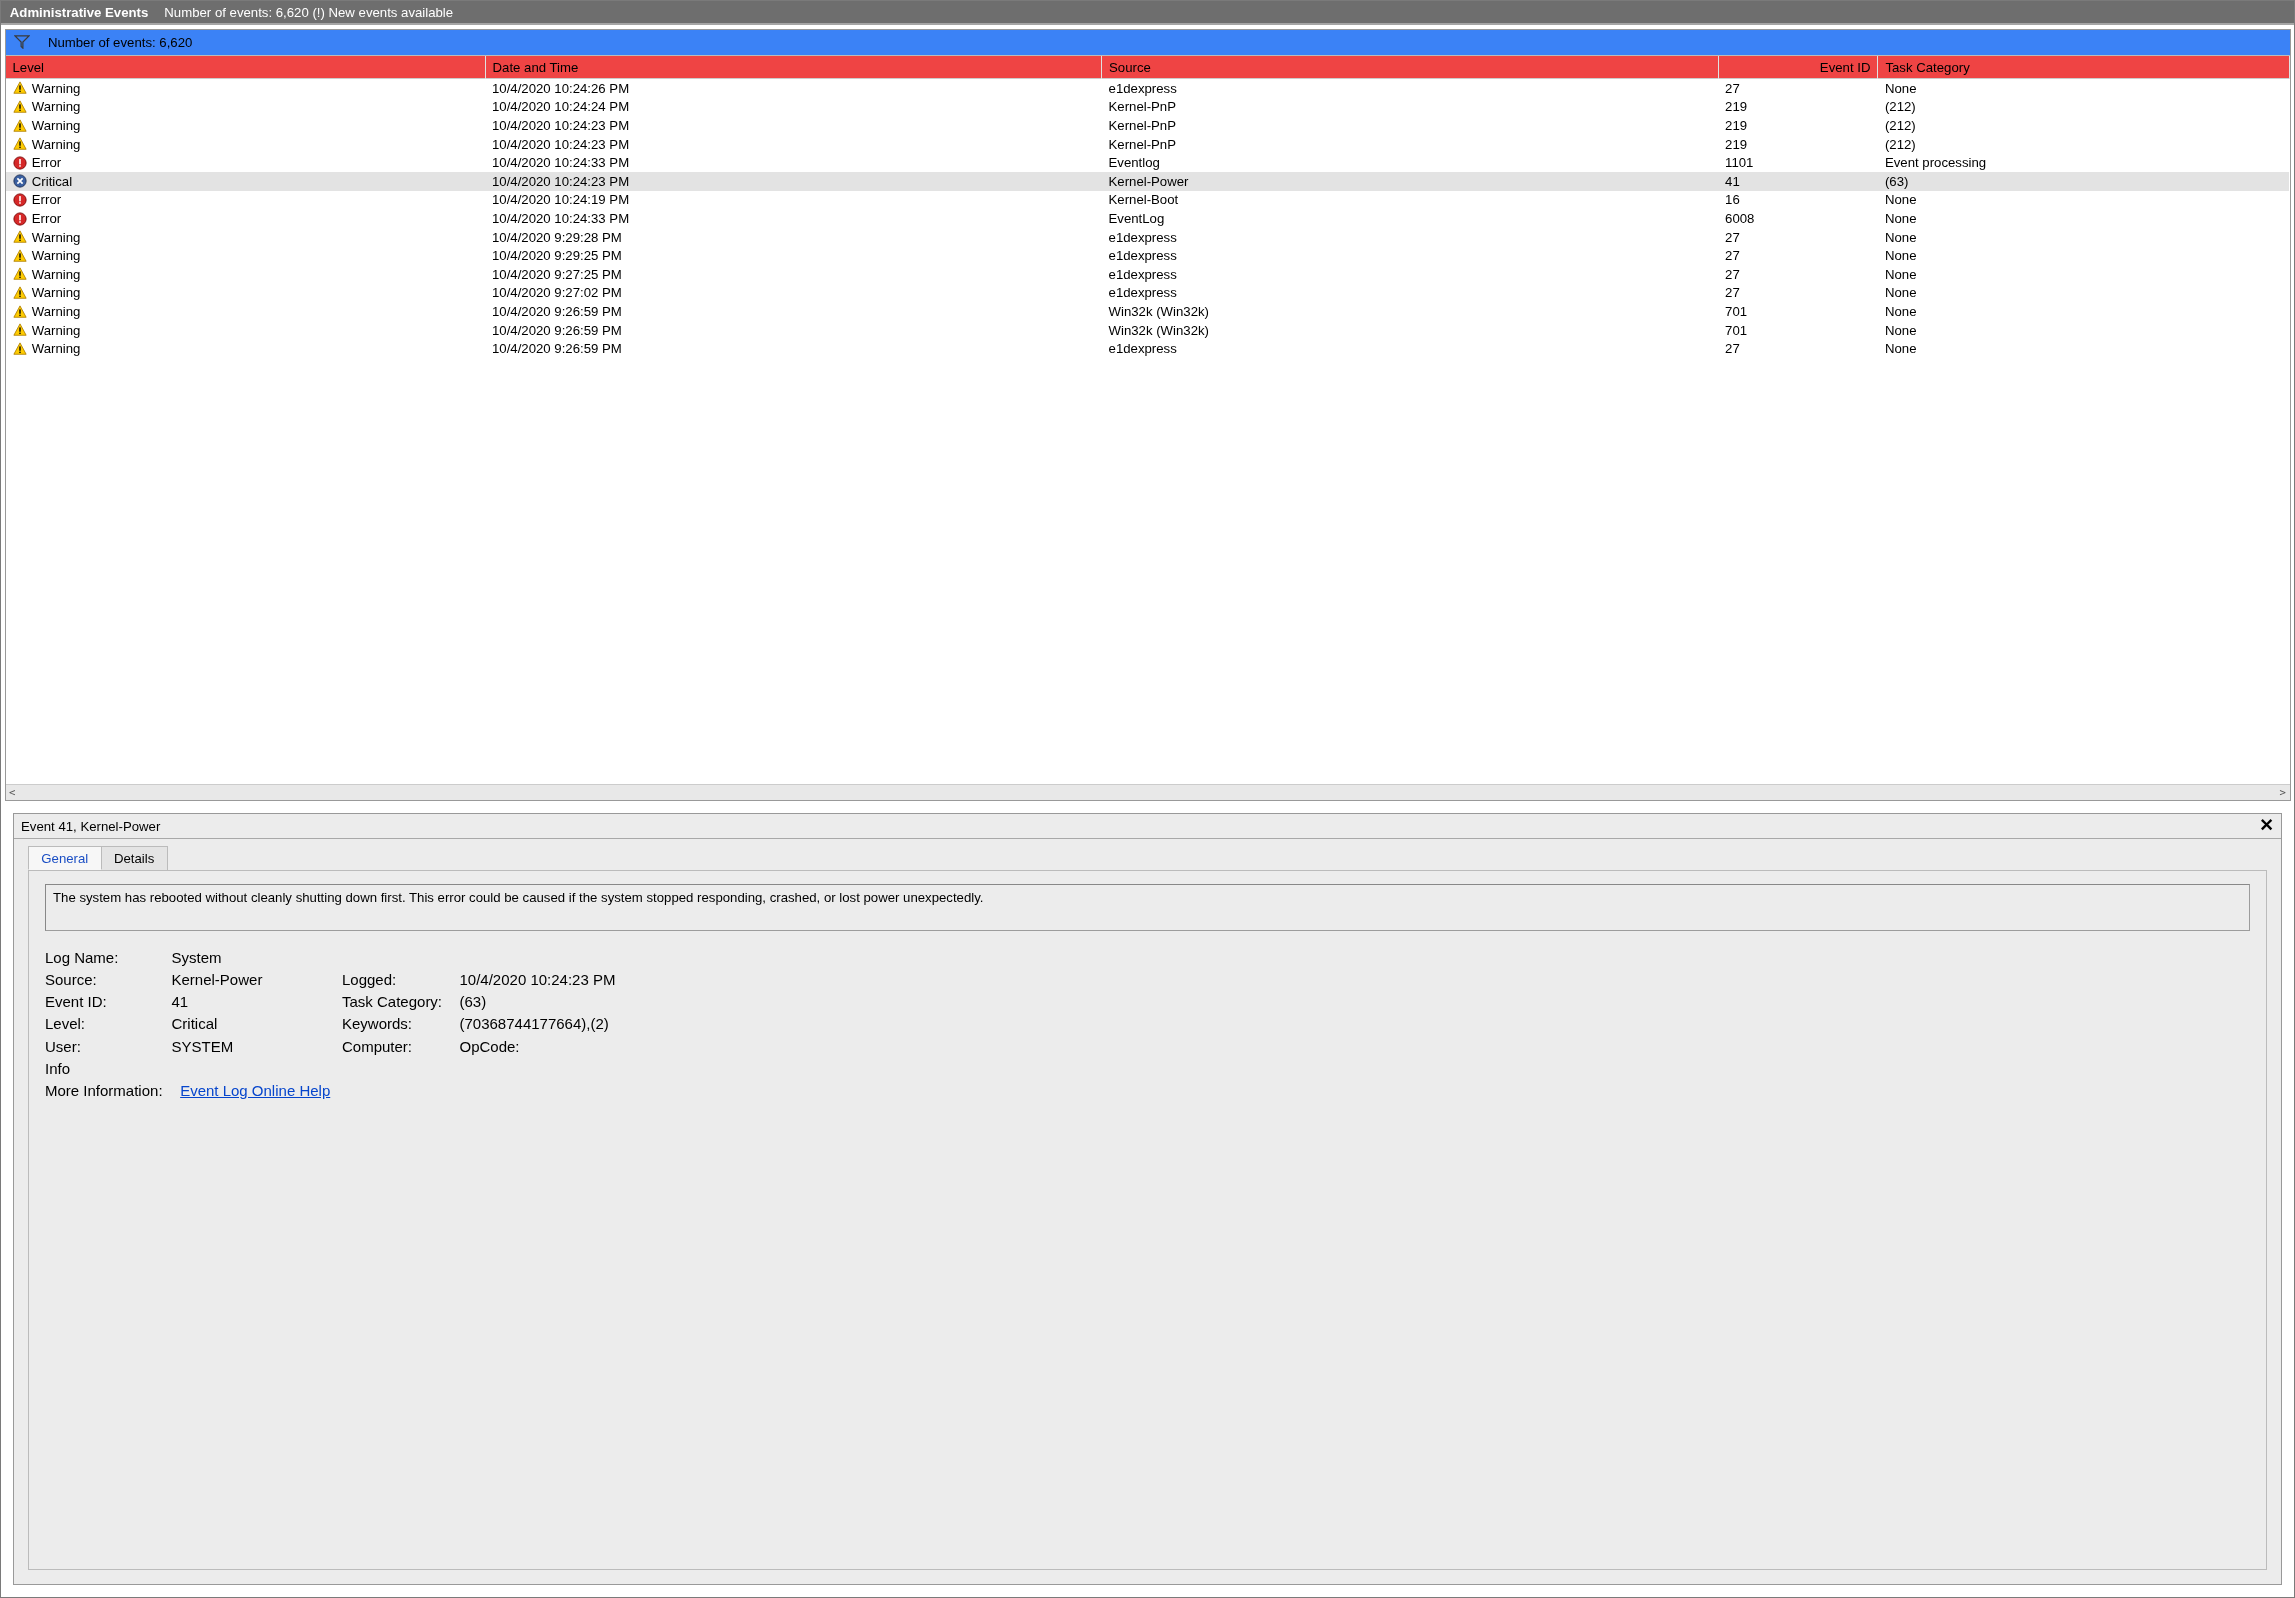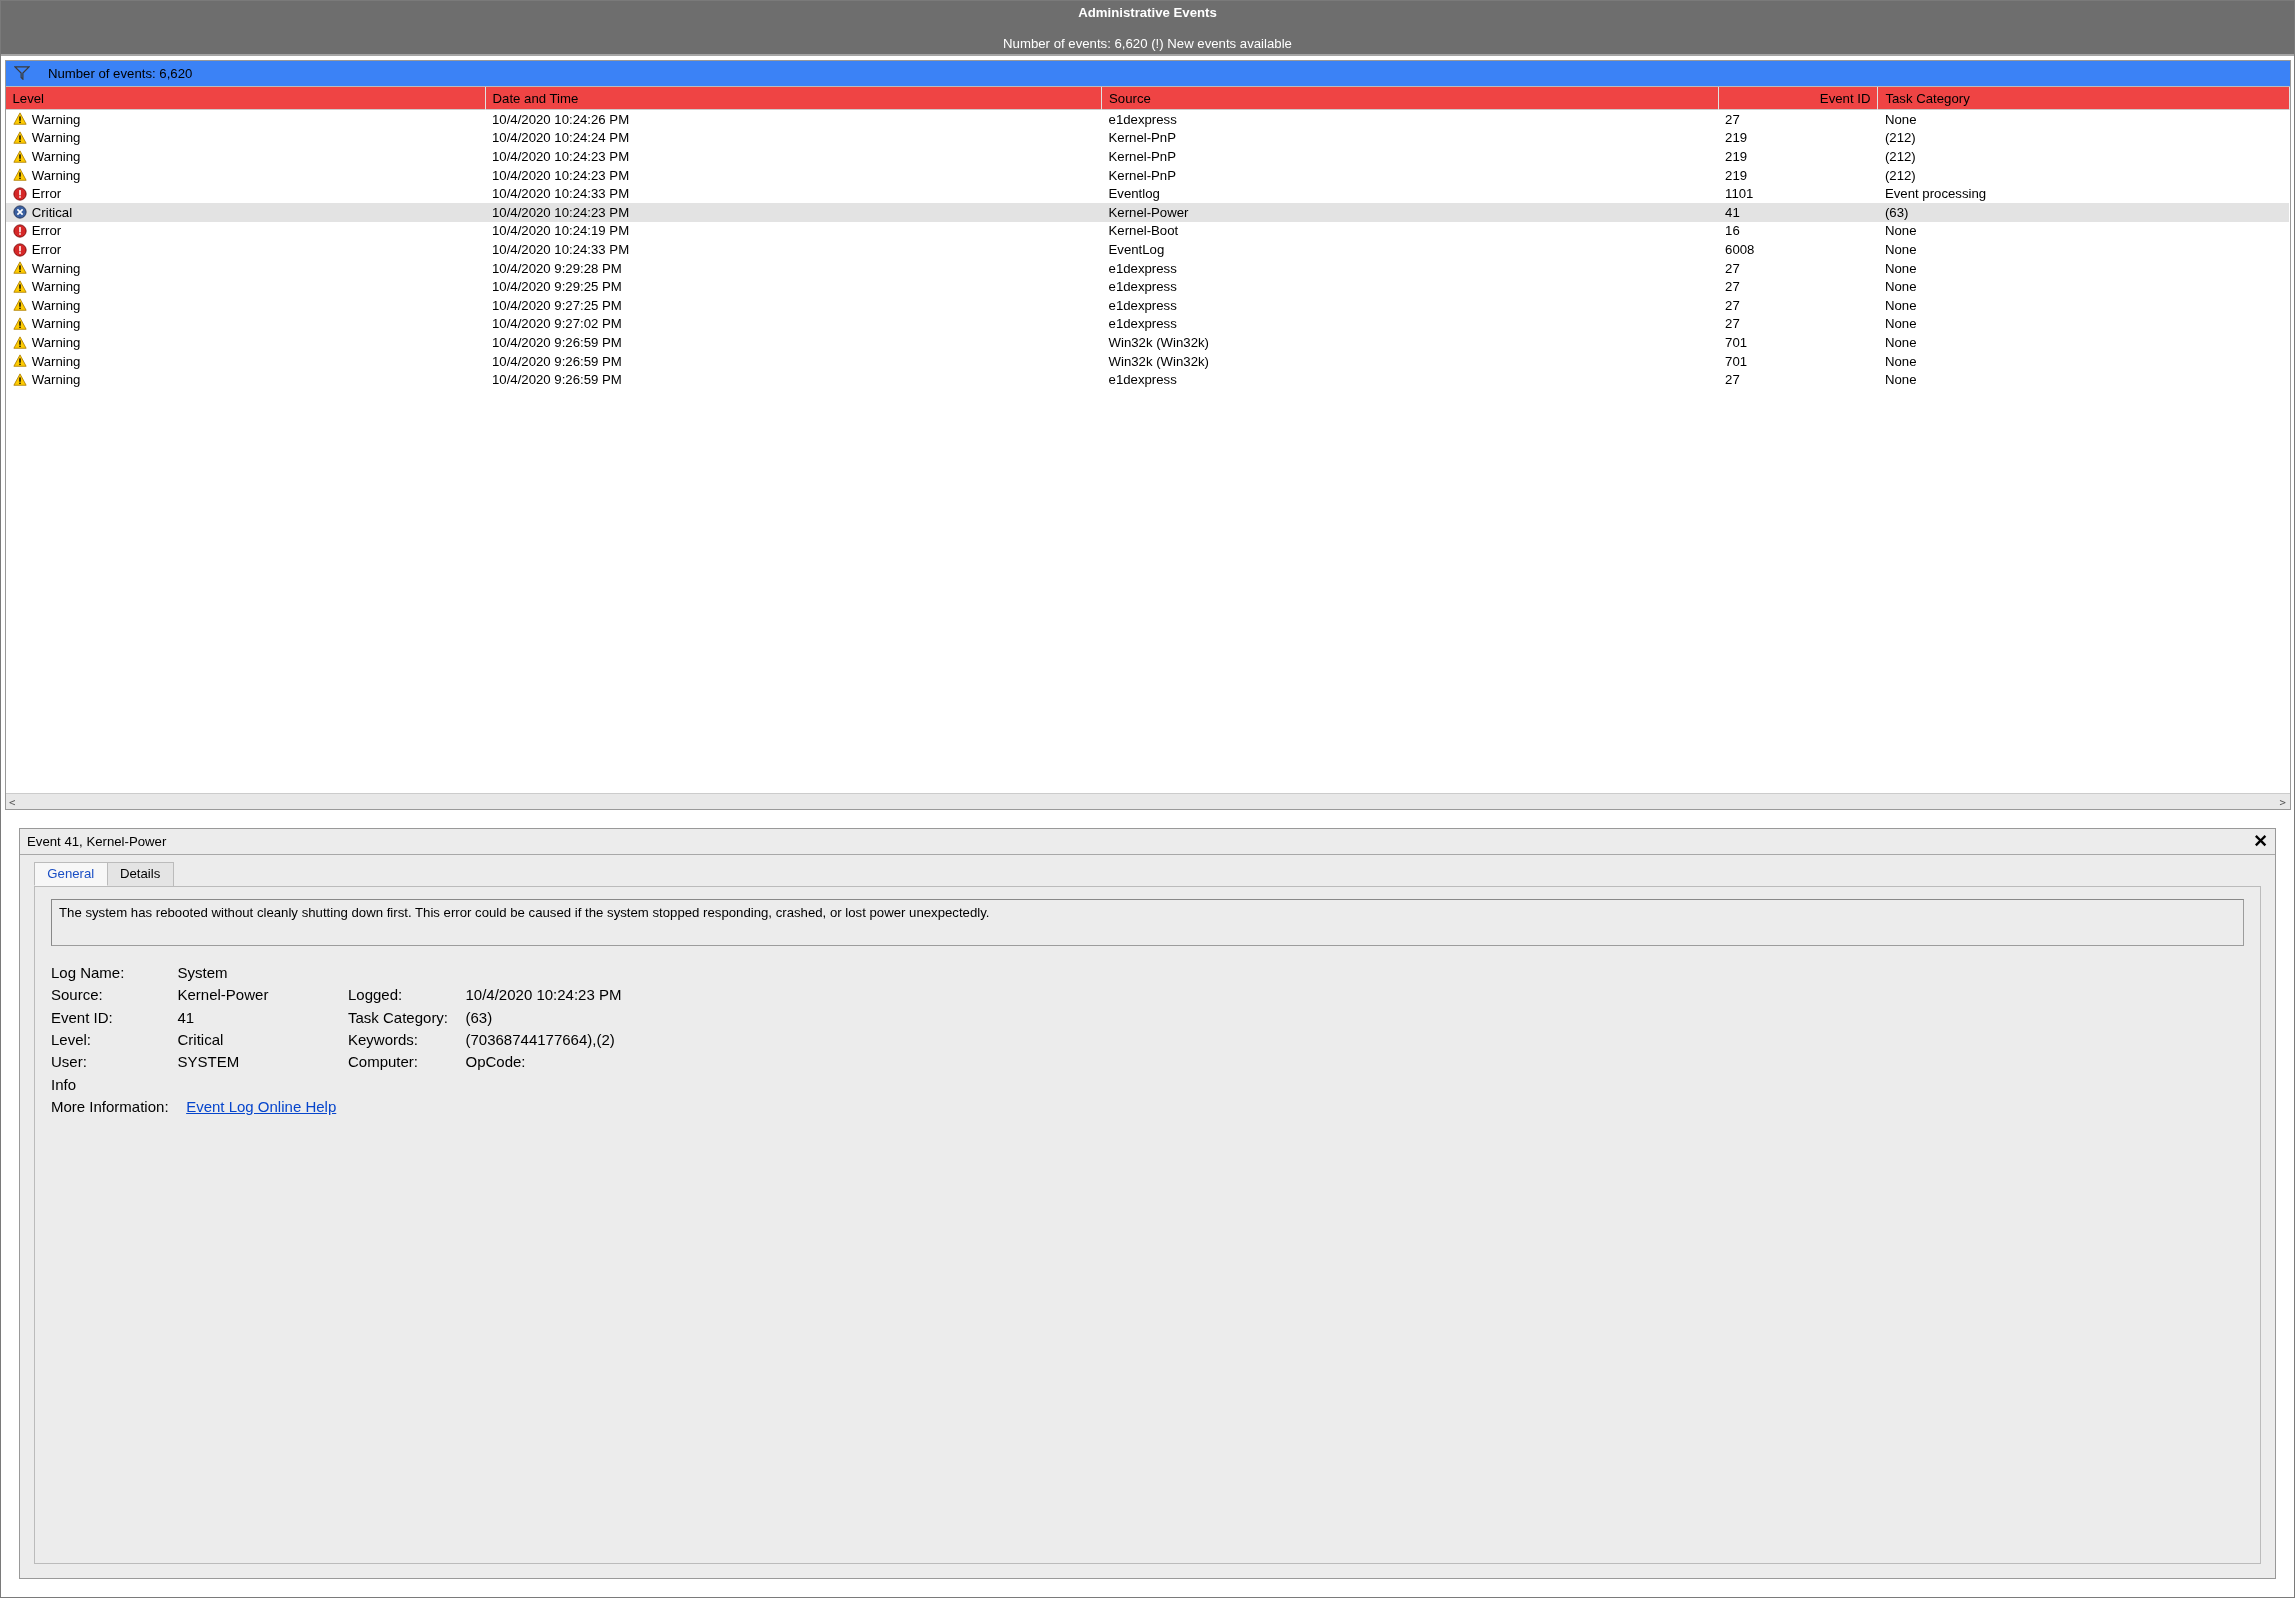--- a/index.html
+++ b/index.html
@@ -25,7 +25,6 @@
     align-items: center;
     gap: 16px;
     border-bottom: 2.6px solid #a5a5a5;
-    flex-direction: column;
   }
   .titlebar .title { font-weight: 600; }
   .titlebar .sub { font-weight: 400; }

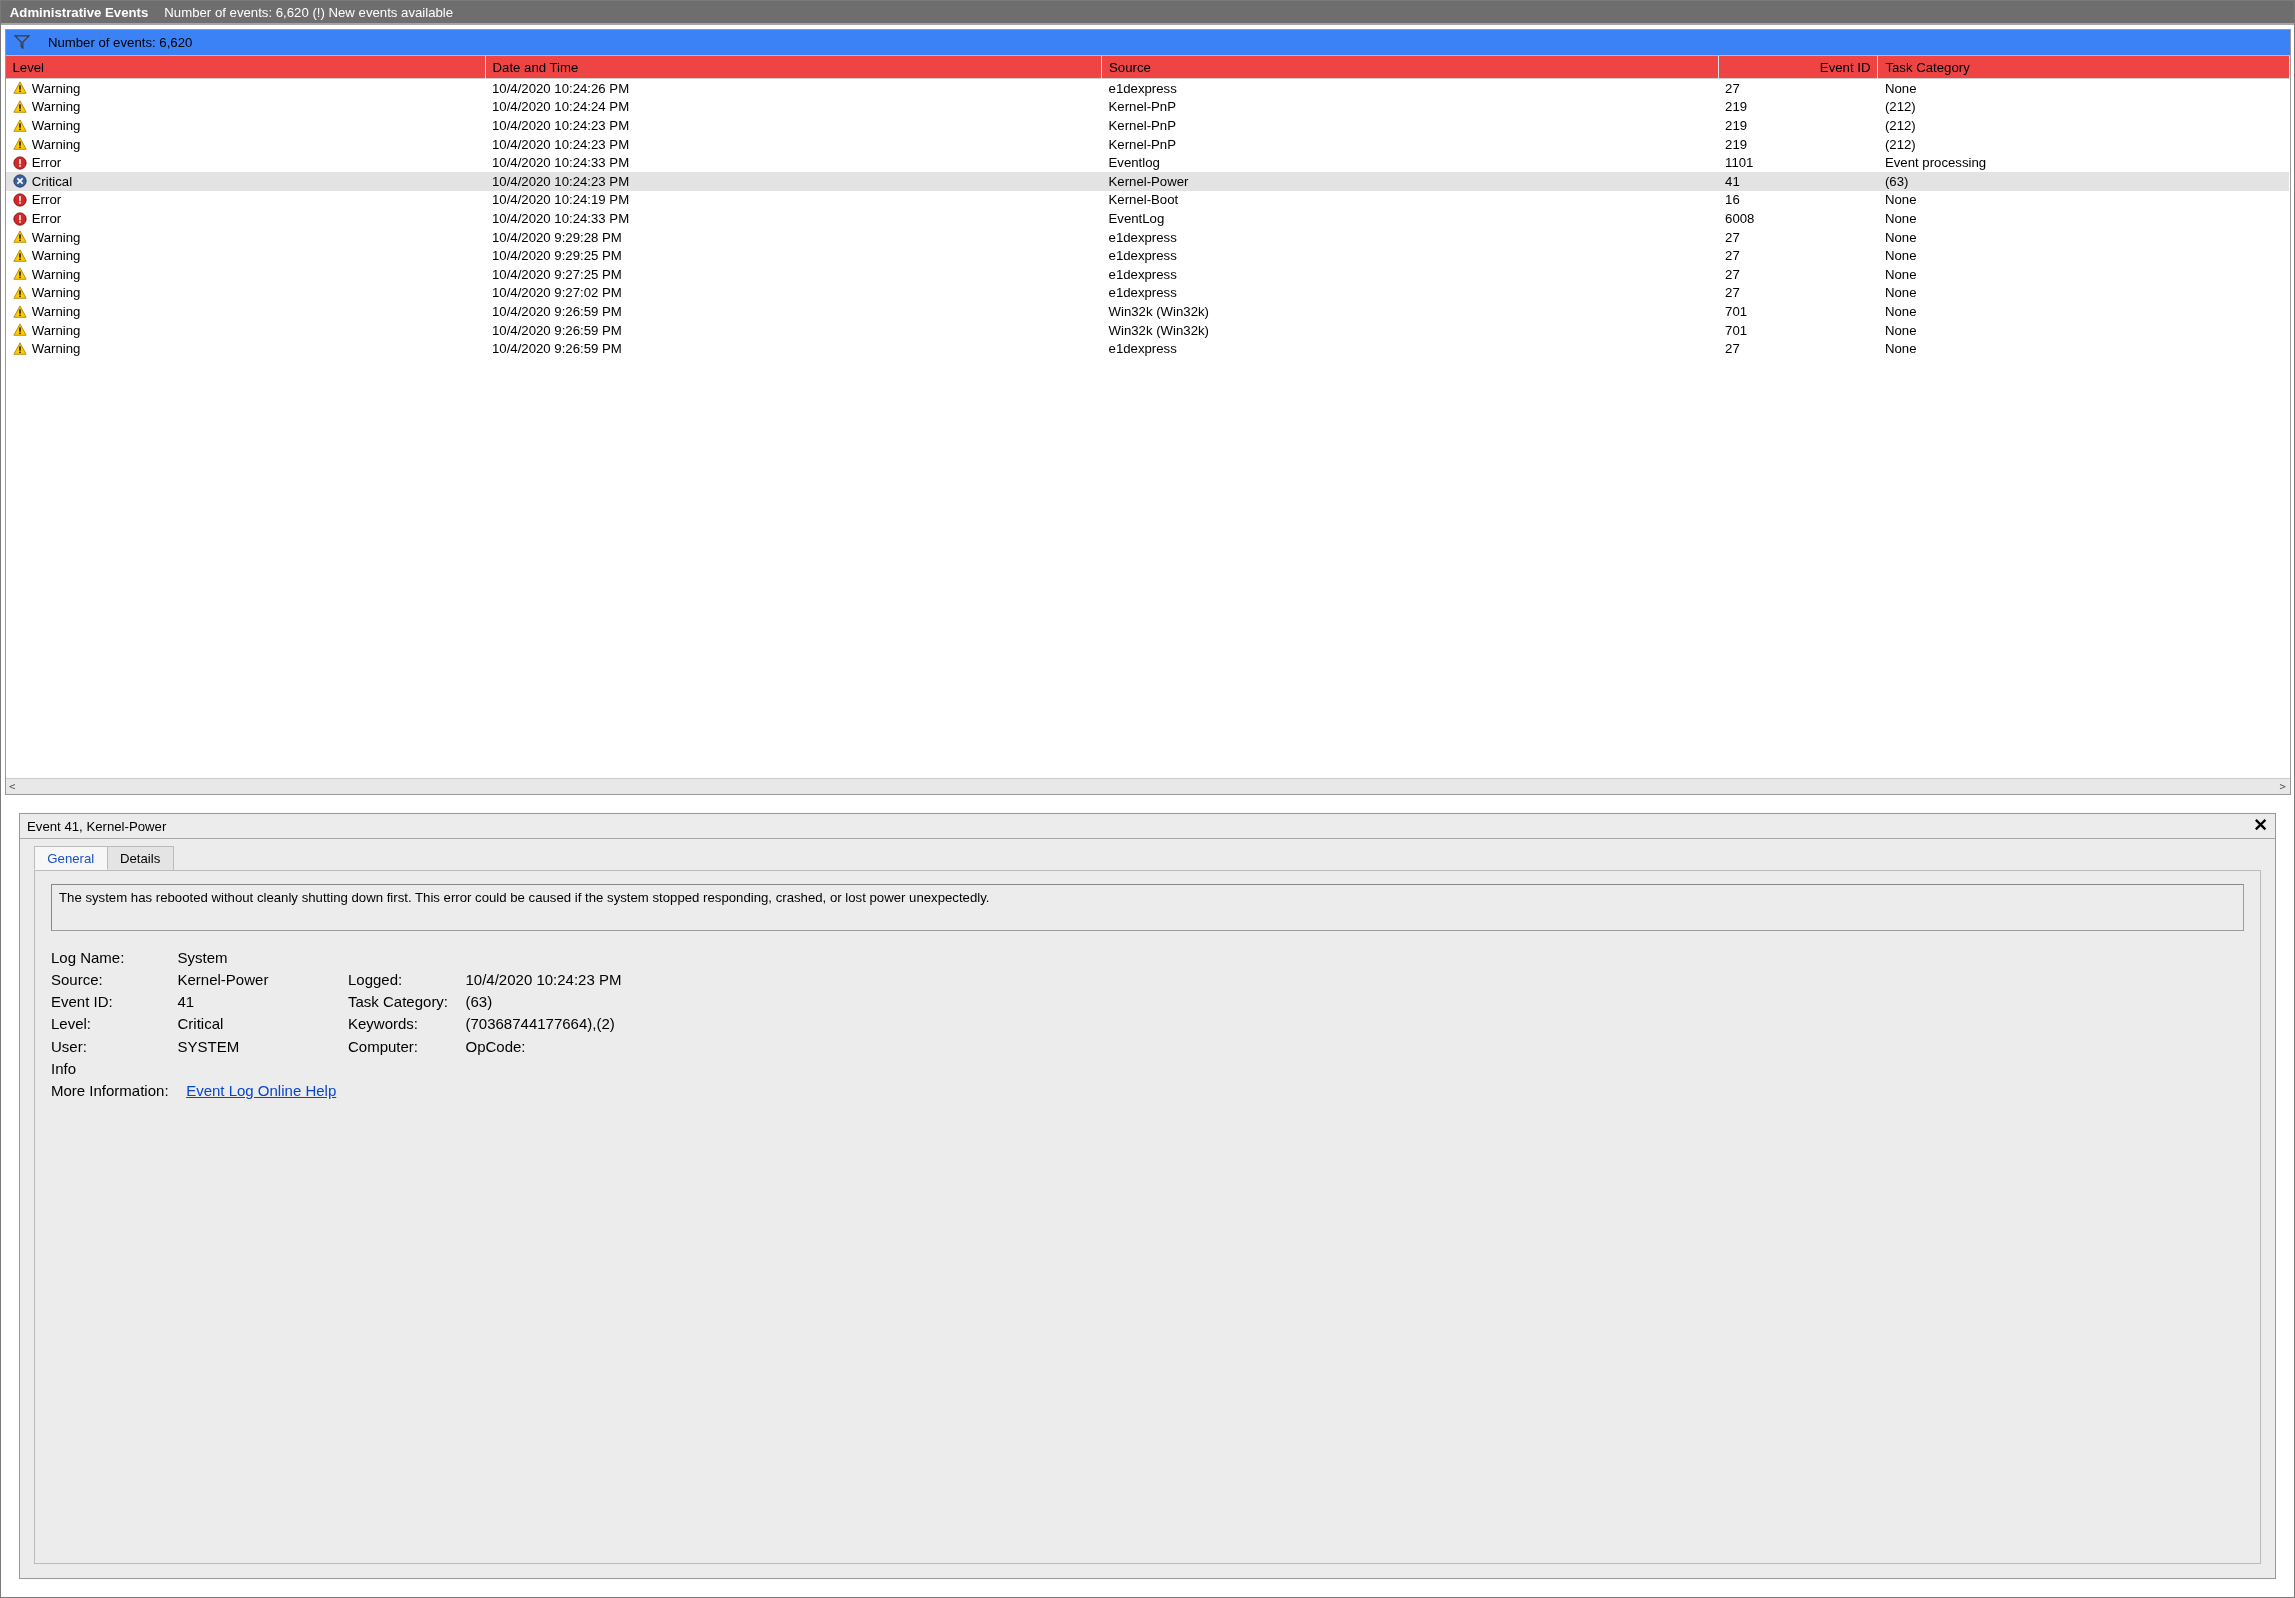--- a/index.html
+++ b/index.html
@@ -95,7 +95,7 @@
 
   .content-bottom {
     border: 0.9px solid #999;
-    margin: 18px;
+    margin: 12px;
     background: #ececec;
     display:flex; flex-direction:column;
     flex: 1 1 50%;

